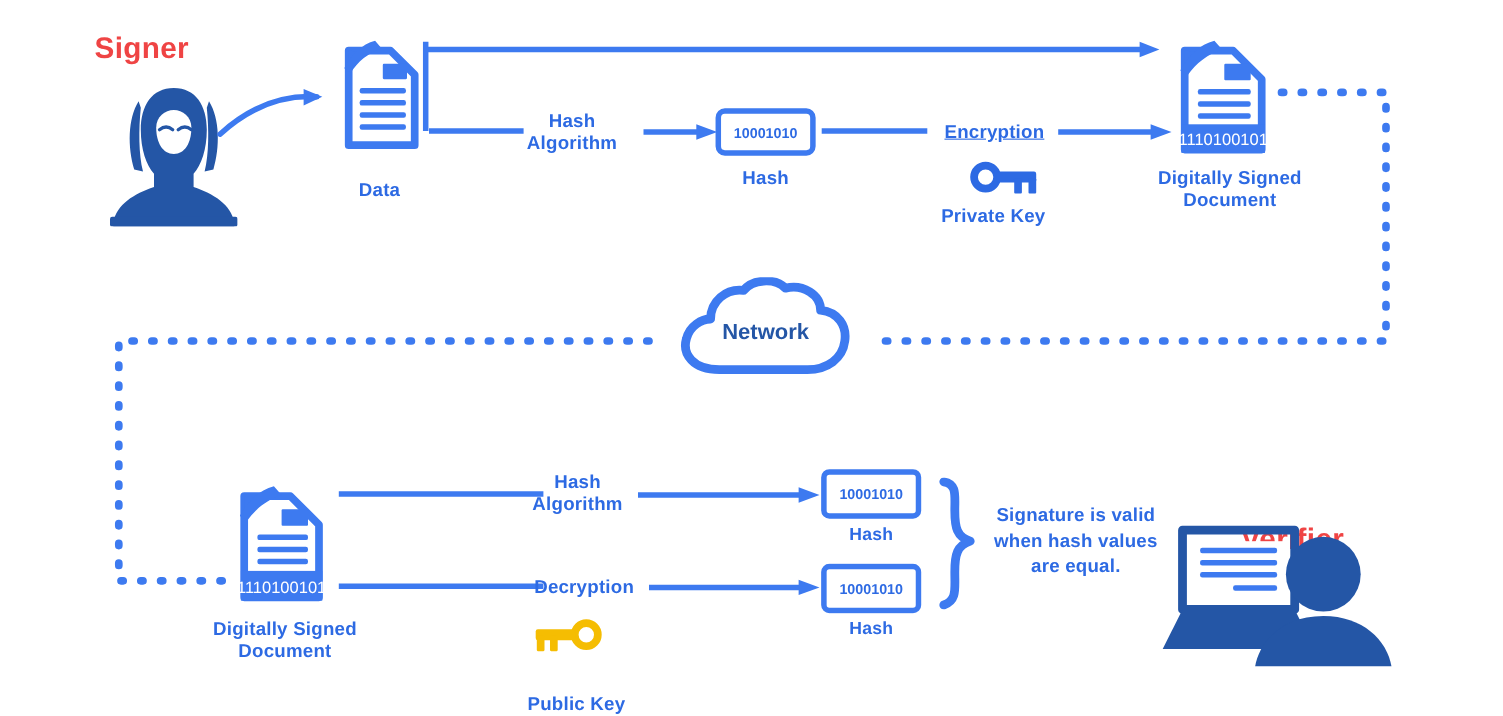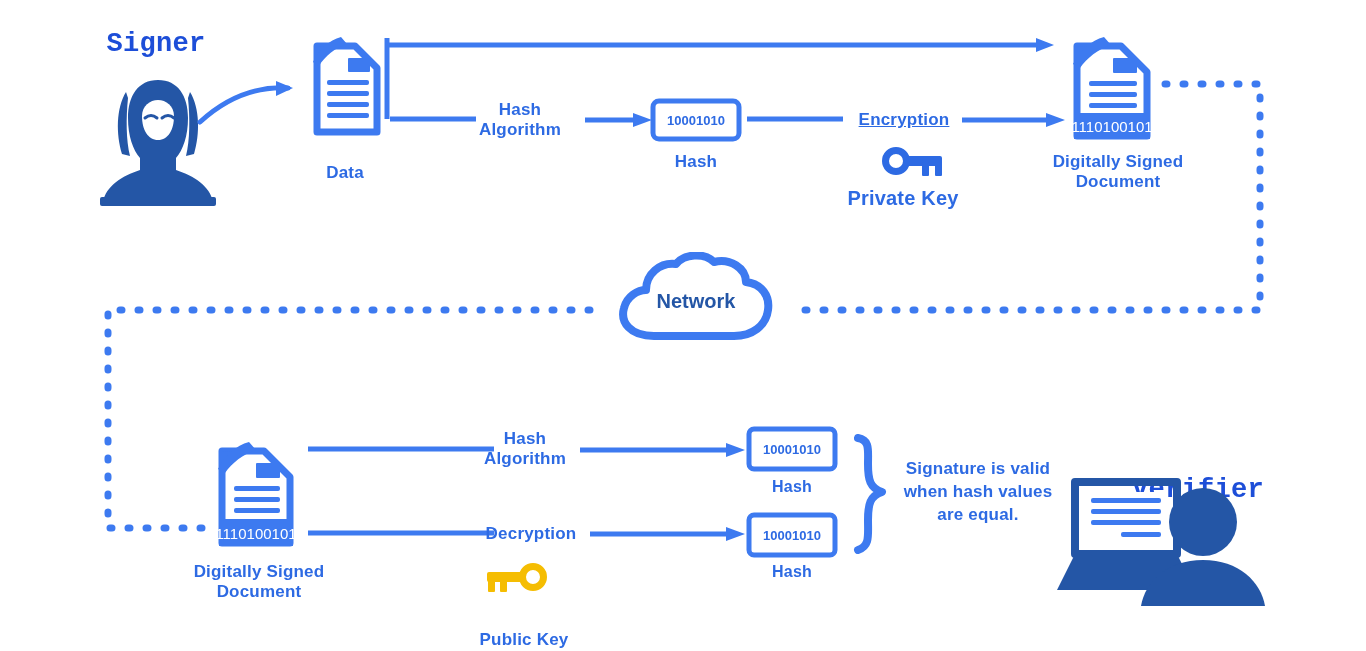--- a/index.html
+++ b/index.html
@@ -15,8 +15,8 @@
     letter-spacing:.2px;
   }
   .title{
-    position:absolute;color:#1d4ed8;font-weight:bold;font-size:27px;
-    text-align:center;letter-spacing:.3px;font-family:Liberation Mono, monospace;
+    position:absolute;color:#ef4444;font-weight:bold;font-size:27px;
+    text-align:left;letter-spacing:.3px;
   }
   svg{display:block;}
   .binary-text{

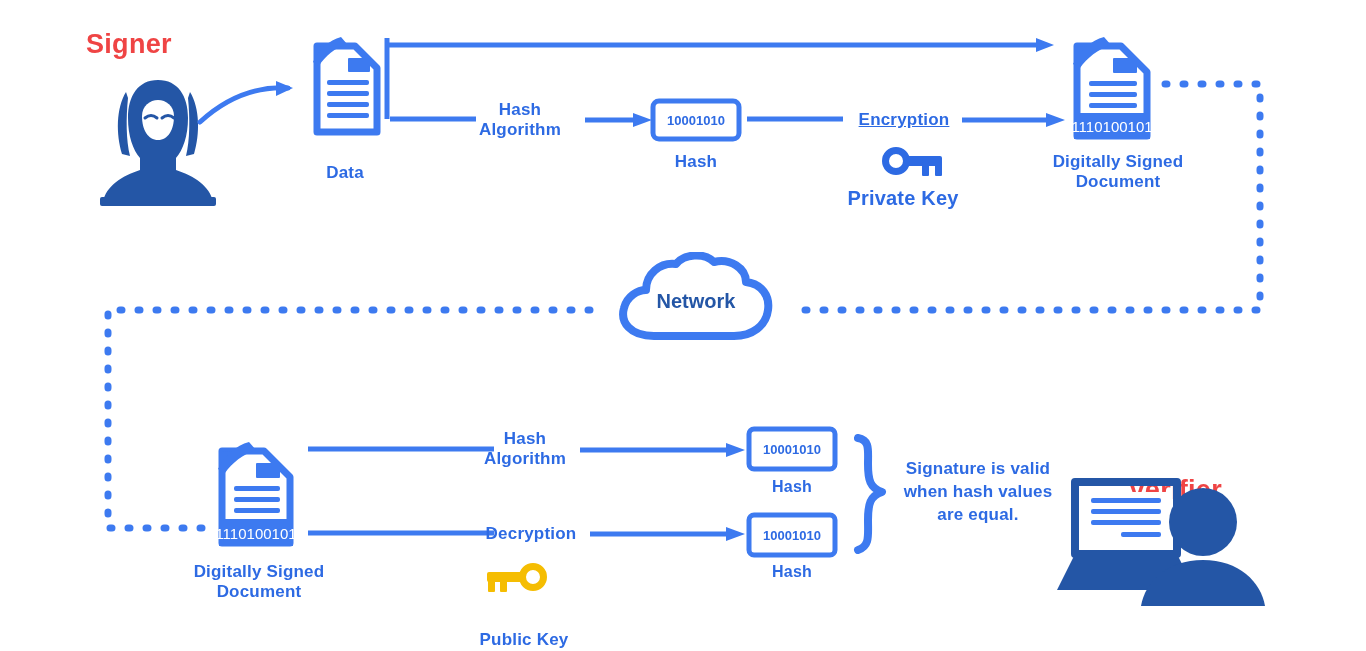--- a/index.html
+++ b/index.html
@@ -117,7 +117,7 @@
       <rect x="73" y="22" width="7" height="14" rx="1"></rect>
     </g>
   </svg>
-  <div class="lbl" style="left:843px;top:187px;width:120px;font-size:20px;">Private Key</div>
+  <div class="lbl" style="left:843px;top:187px;width:120px;font-size:17px;">Private Key</div>
 
   <svg class="abs" style="left:1063px;top:34px;" width="102" height="108" viewBox="0 0 102 108">
     <path d="M14 12 L58 12 L84 38 L84 102 L14 102 Z" fill="none" stroke="#3d7af0" stroke-width="7" stroke-linejoin="round"></path>

